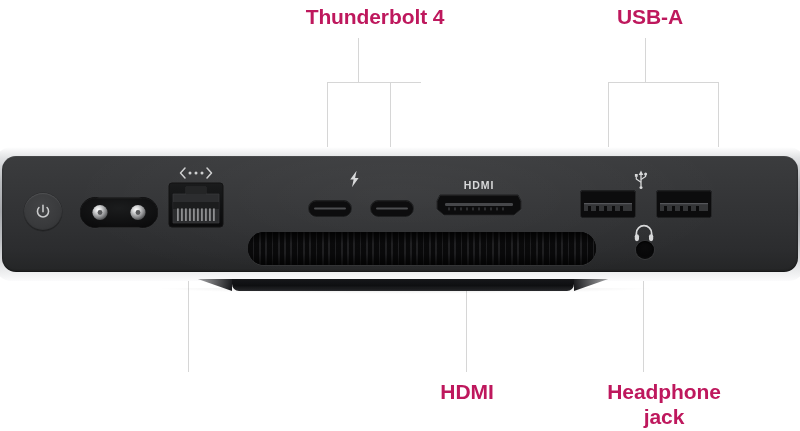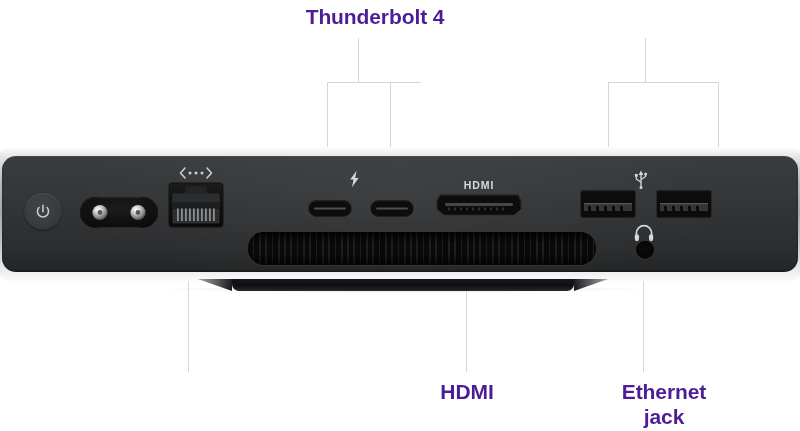--- a/index.html
+++ b/index.html
@@ -22,7 +22,7 @@
   
   .callout-label {
     position: absolute;
-    color: #4c1d95;
+    color: #be185d;
     font-weight: bold;
     font-size: 21px;
     line-height: 25px;

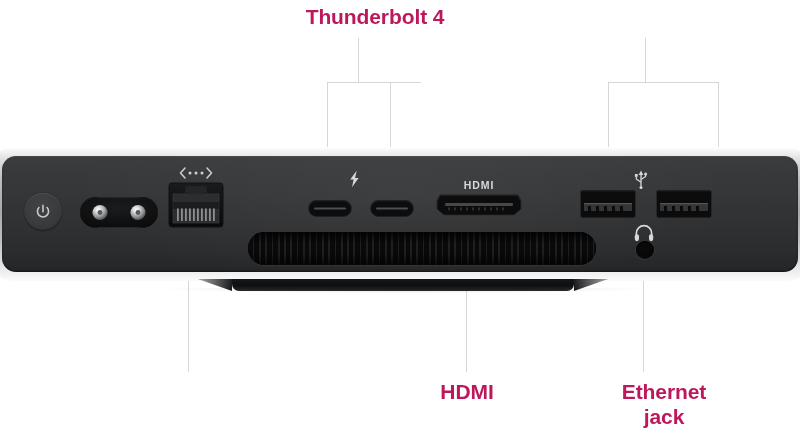--- a/index.html
+++ b/index.html
@@ -200,6 +200,7 @@
 
   <div class="callout-label" id="label-thunderbolt">Thunderbolt 4</div>
 
+  <div class="callout-label" id="label-usba">USB-A</div>
 
 
   <div class="callout-label" id="label-hdmi">HDMI</div>

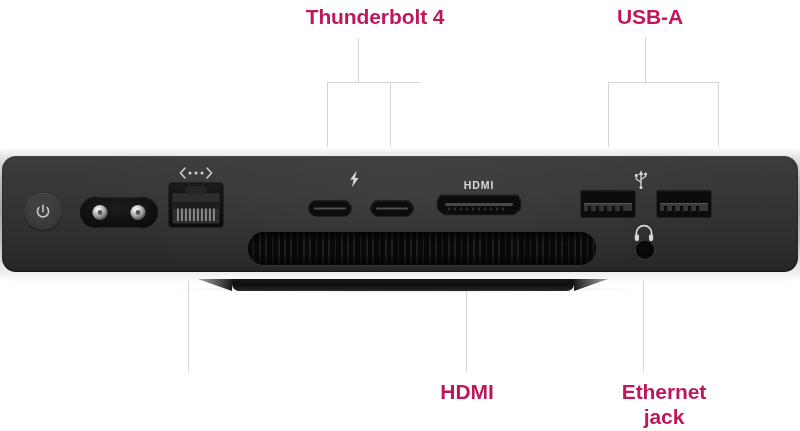--- a/index.html
+++ b/index.html
@@ -205,7 +205,7 @@
 
   <div class="callout-label" id="label-hdmi">HDMI</div>
 
-  <div class="callout-label" id="label-headphone">Ethernet
+  <div class="callout-label" id="label-headphone">Headphone
 jack</div>
 
   <div class="lead v" style="left:358px; top:38px; height:45px;"></div>

